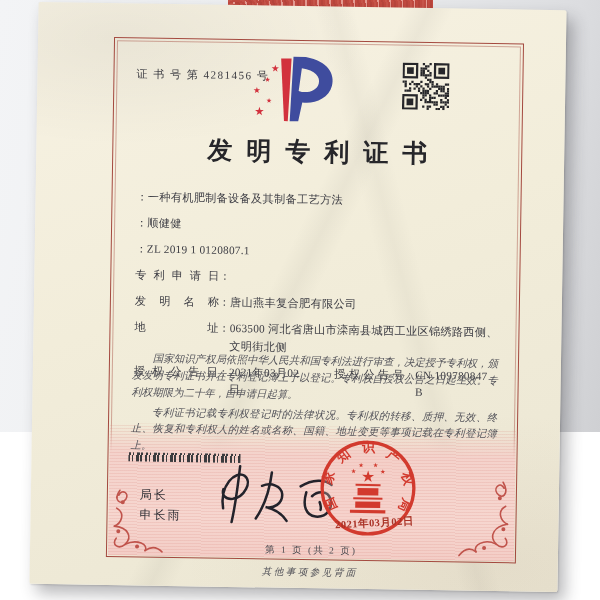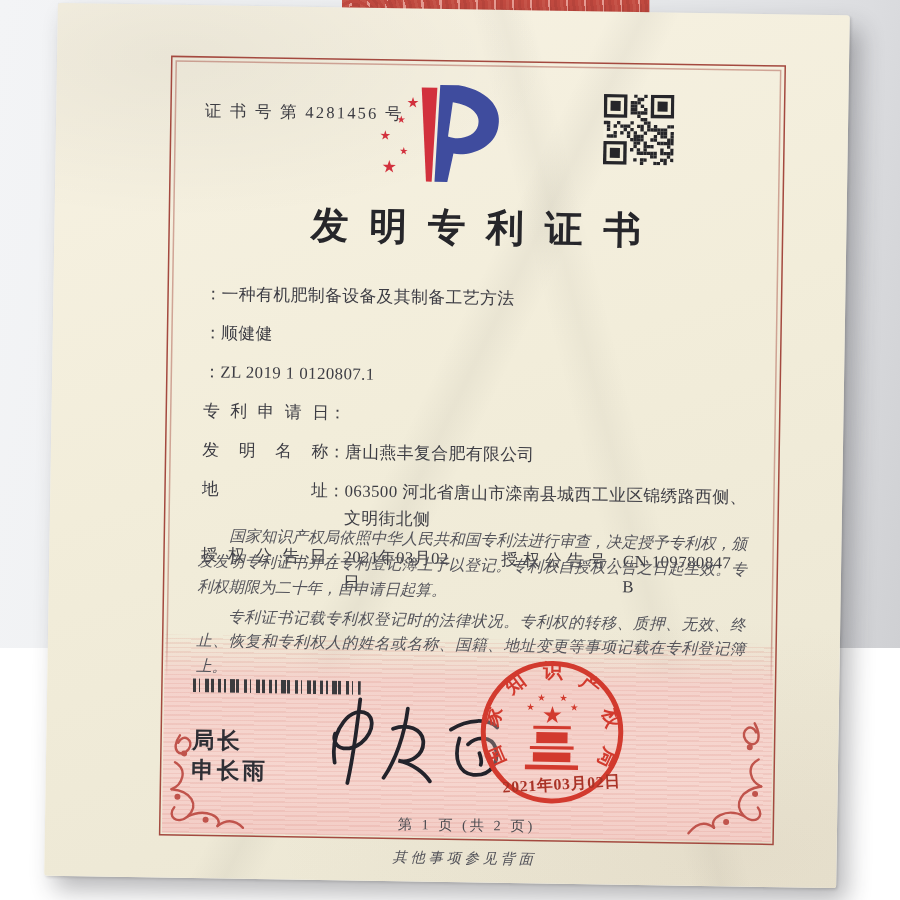--- a/index.html
+++ b/index.html
@@ -49,8 +49,8 @@
     background:repeating-linear-gradient(90deg,#3b3b3e 0 2px,transparent 2px 4px,
       #3b3b3e 4px 5px,transparent 5px 8px,#3b3b3e 8px 11px,transparent 11px 12px,
       #3b3b3e 12px 14px,transparent 14px 17px);}
-  .director{position:absolute;left:20px;top:446px;font-size:15px;color:#2f2f35;
-    line-height:20px;letter-spacing:2px;font-weight:bold;}
+  .director{position:absolute;left:32px;top:446px;font-size:12px;color:#2f2f35;
+    line-height:20px;letter-spacing:2px;}
   .sig{position:absolute;left:100px;top:420px;width:135px;height:70px;}
   .sealwrap{position:absolute;left:210px;top:396px;width:100px;height:100px;}
   .sealdate{position:absolute;left:212px;top:474px;width:110px;text-align:center;

